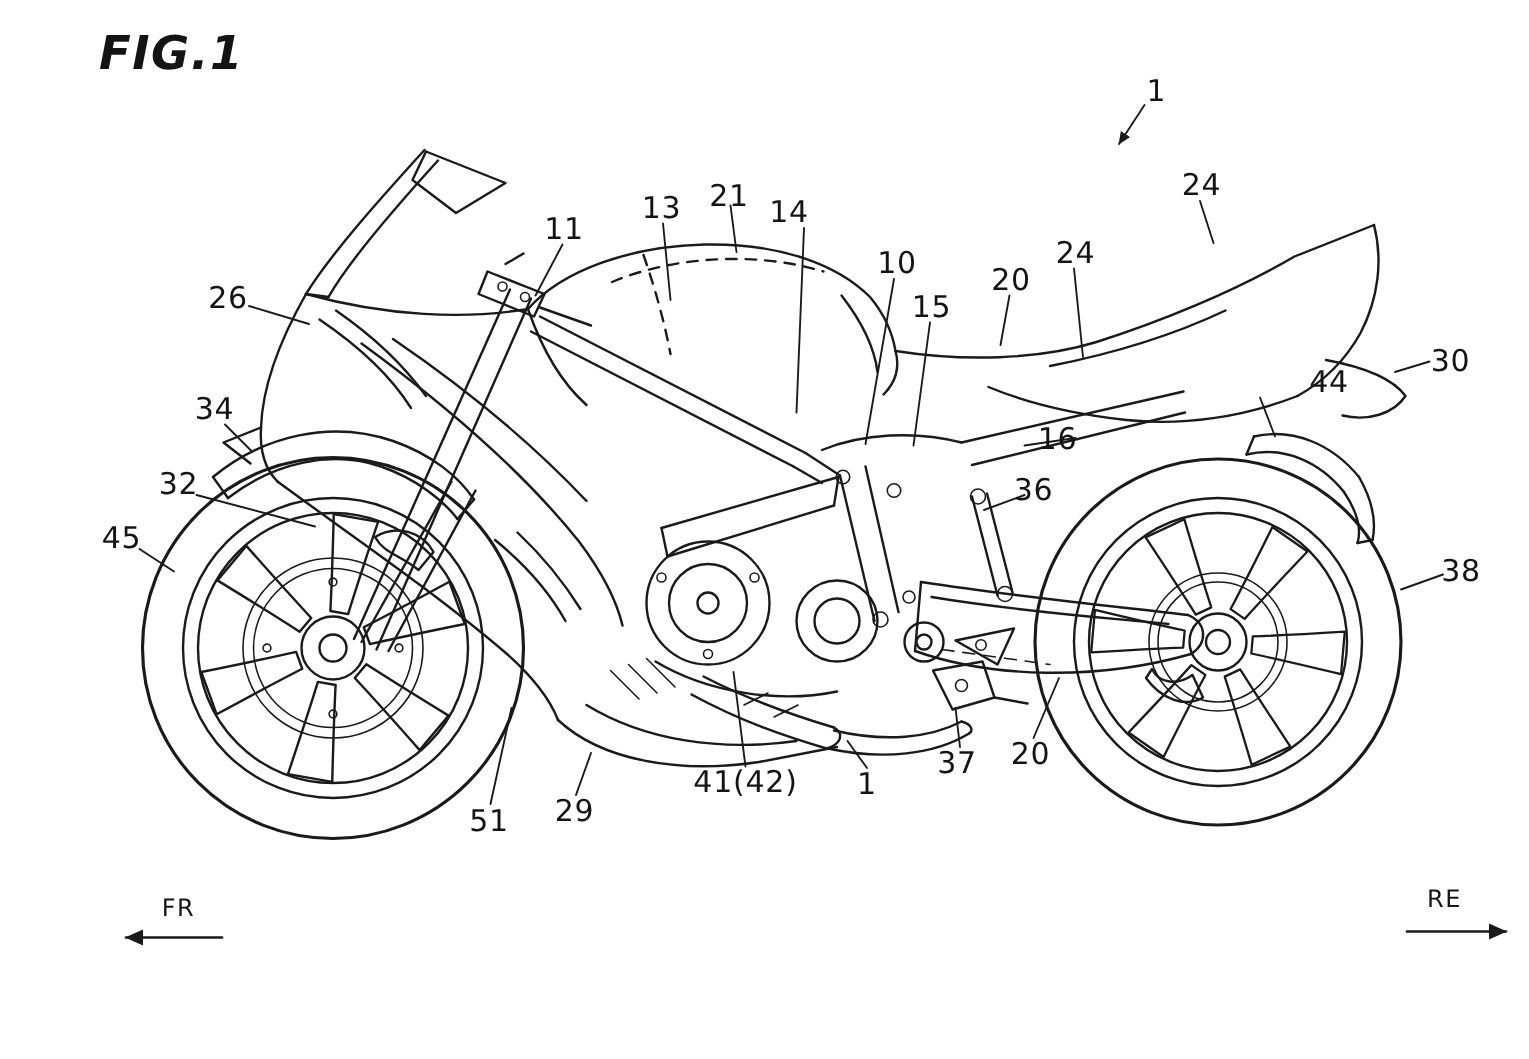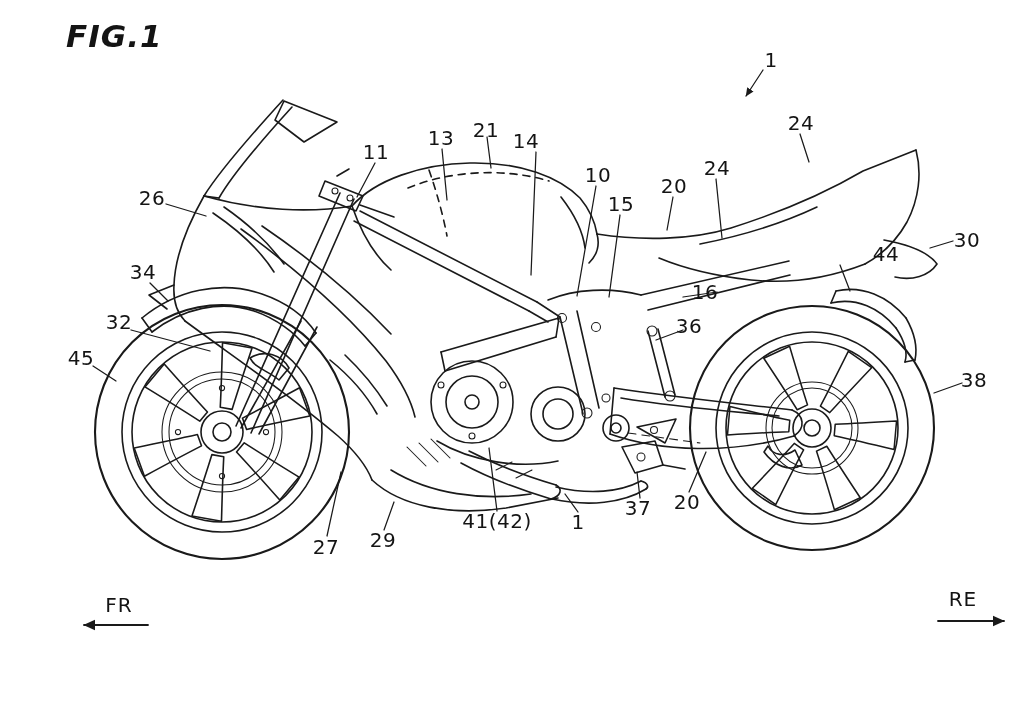--- a/index.html
+++ b/index.html
@@ -272,7 +272,7 @@
   <div class="ref-label" style="left:674px;top:186px">20</div>
   <div class="ref-label" style="left:801px;top:123px">24</div>
   <div class="ref-label" style="left:152px;top:198px">26</div>
-  <div class="ref-label" style="left:326px;top:547px">27</div>
+  <div class="ref-label" style="left:326px;top:547px">51</div>
   <div class="ref-label" style="left:717px;top:168px">24</div>
   <div class="ref-label" style="left:383px;top:540px">29</div>
   <div class="ref-label" style="left:119px;top:322px">32</div>

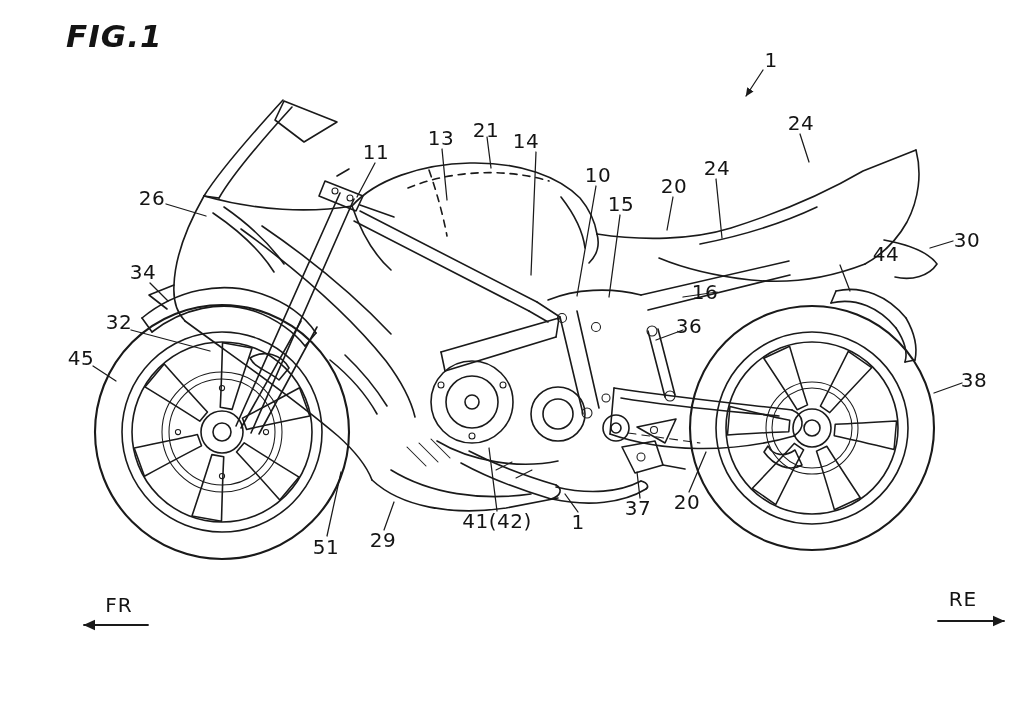--- a/index.html
+++ b/index.html
@@ -22,7 +22,7 @@
   }
   .dir-label{
     position:absolute;transform:translate(-50%,-50%);
-    font-size:20px;color:#141414;font-weight:500;letter-spacing:1px;
+    font-size:16px;color:#141414;font-weight:500;letter-spacing:1px;
   }
   svg.drawing{position:absolute;left:0;top:0;}
   svg.drawing *{stroke:#1a1a1a;fill:none;stroke-width:1.6;stroke-linecap:round;stroke-linejoin:round;}

